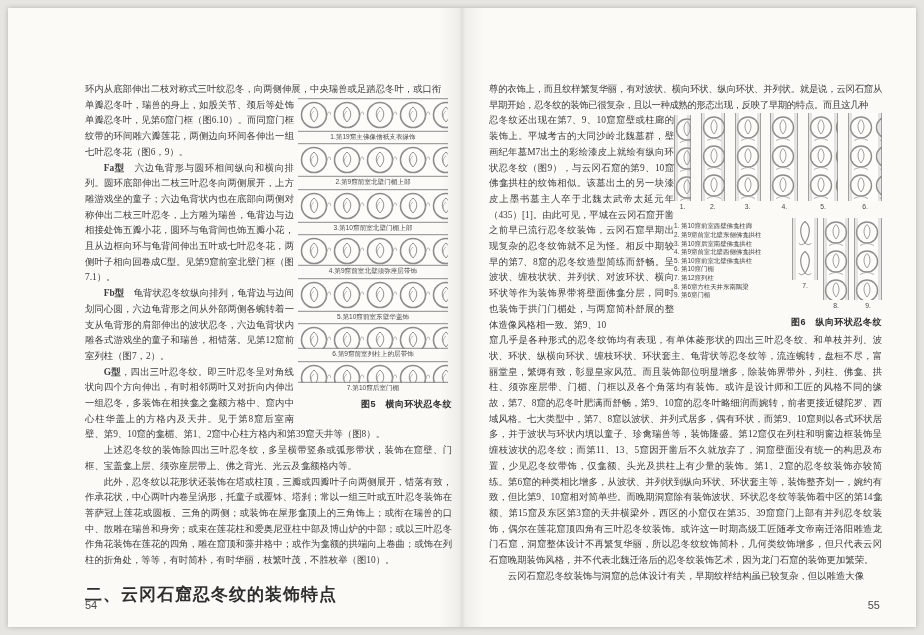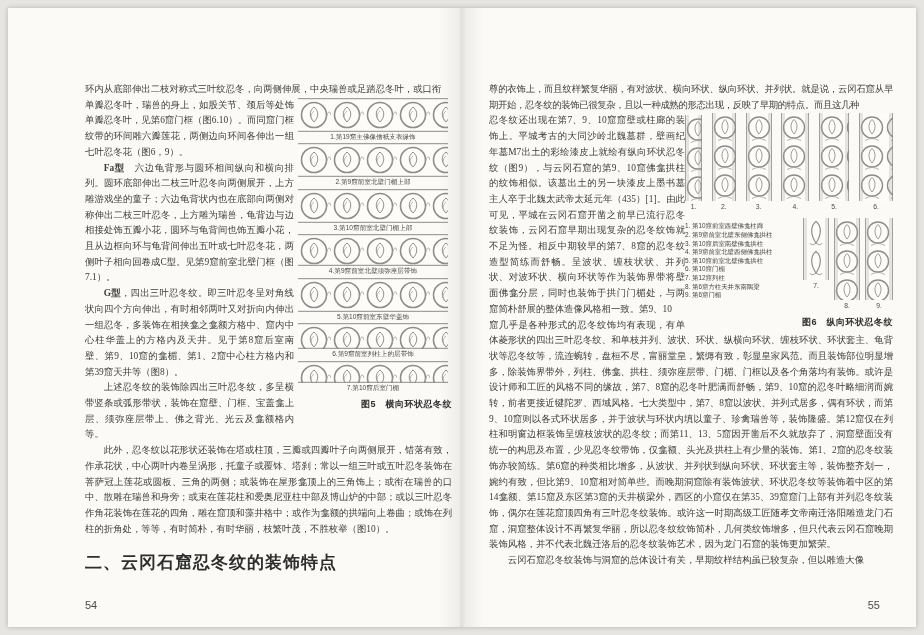--- a/index.html
+++ b/index.html
@@ -21,7 +21,7 @@
   }
   .page{position:absolute;top:0;height:100%;box-sizing:border-box;overflow:hidden;}
   .page-left{left:0;width:454px;padding:74px 10px 12px 77px;}
-  .page-right{left:454px;width:454px;padding:74px 23px 0 27px;}
+  .page-right{left:454px;width:454px;padding:74px 34px 0 27px;}
 
   .bodytext{font-size:9.4px;line-height:15.7px;text-align:justify;}
   .bodytext p{margin:0;text-indent:2em;}

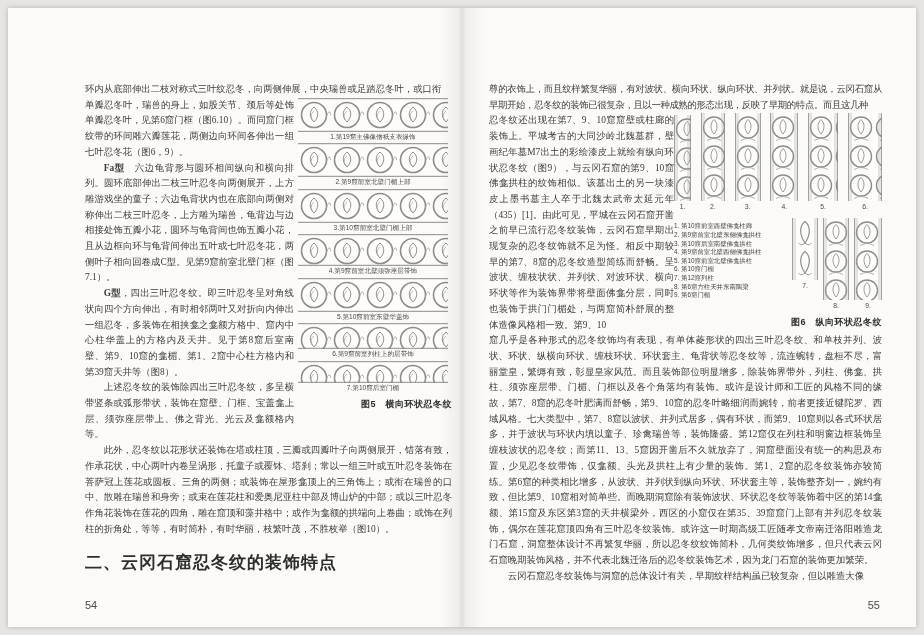--- a/index.html
+++ b/index.html
@@ -191,6 +191,7 @@
 
       <p class="noindent"><span class="lead"></span><span>单瓣忍冬叶，瑞兽的身上，如股关节、颈后等处饰单瓣忍冬叶，见第6窟门框（图6.10）。而同窟门框纹带的环间雕六瓣莲花，两侧边向环间各伸出一组七叶忍冬花（图6，9）。</span></p>
       <p><span class="lead">Fa型</span><span>　六边龟背形与圆环相间纵向和横向排列。圆环底部伸出二枝三叶忍冬向两侧展开，上方雕游戏坐的童子；六边龟背状内也在底部向两侧对称伸出二枝三叶忍冬，上方雕为瑞兽，龟背边与边相接处饰五瓣小花，圆环与龟背间也饰五瓣小花，且从边框向环与龟背间伸出五叶或七叶忍冬花，两侧叶子相向回卷成C型。见第9窟前室北壁门框（图7.1）。</span></p>
+      <p><span class="lead">Fb型</span><span>　龟背状忍冬纹纵向排列，龟背边与边间划同心圆，六边龟背形之间从外部两侧各蜿转着一支从龟背形的肩部伸出的波状忍冬，六边龟背状内雕各式游戏坐的童子和瑞兽，相错落。见第12窟前室列柱（图7，2）。</span></p>
       <p><span class="lead">G型</span><span>，四出三叶忍冬纹。即三叶忍冬呈对角线状向四个方向伸出，有时相邻两叶又对折向内伸出一组忍冬，多装饰在相挟龛之龛额方格中、窟内中心柱华盖上的方格内及天井。见于第8窟后室南壁、第9、10窟的龛楣、第1、2窟中心柱方格内和第39窟天井等（图8）。</span></p>
       <p><span>上述忍冬纹的装饰除四出三叶忍冬纹，多呈横带竖条或弧形带状，装饰在窟壁、门框、宝盖龛上层、须弥座层带上、佛之背光、光云及龛额格内等。</span></p>
       <p><span>此外，忍冬纹以花形状还装饰在塔或柱顶，三瓣或四瓣叶子向两侧展开，错落有致，作承花状，中心两叶内卷呈涡形，托童子或覆钵、塔刹；常以一组三叶或五叶忍冬装饰在菩萨冠上莲花或圆板、三角的两侧；或装饰在屋形龛顶上的三角饰上；或衔在瑞兽的口中、散雕在瑞兽和身旁；或束在莲花柱和爱奥尼亚柱中部及博山炉的中部；或以三叶忍冬作角花装饰在莲花的四角，雕在窟顶和藻井格中；或作为龛额的拱端向上卷曲；或饰在列柱的折角处，等等，有时简朴，有时华丽，枝繁叶茂，不胜枚举（图10）。</span></p>

